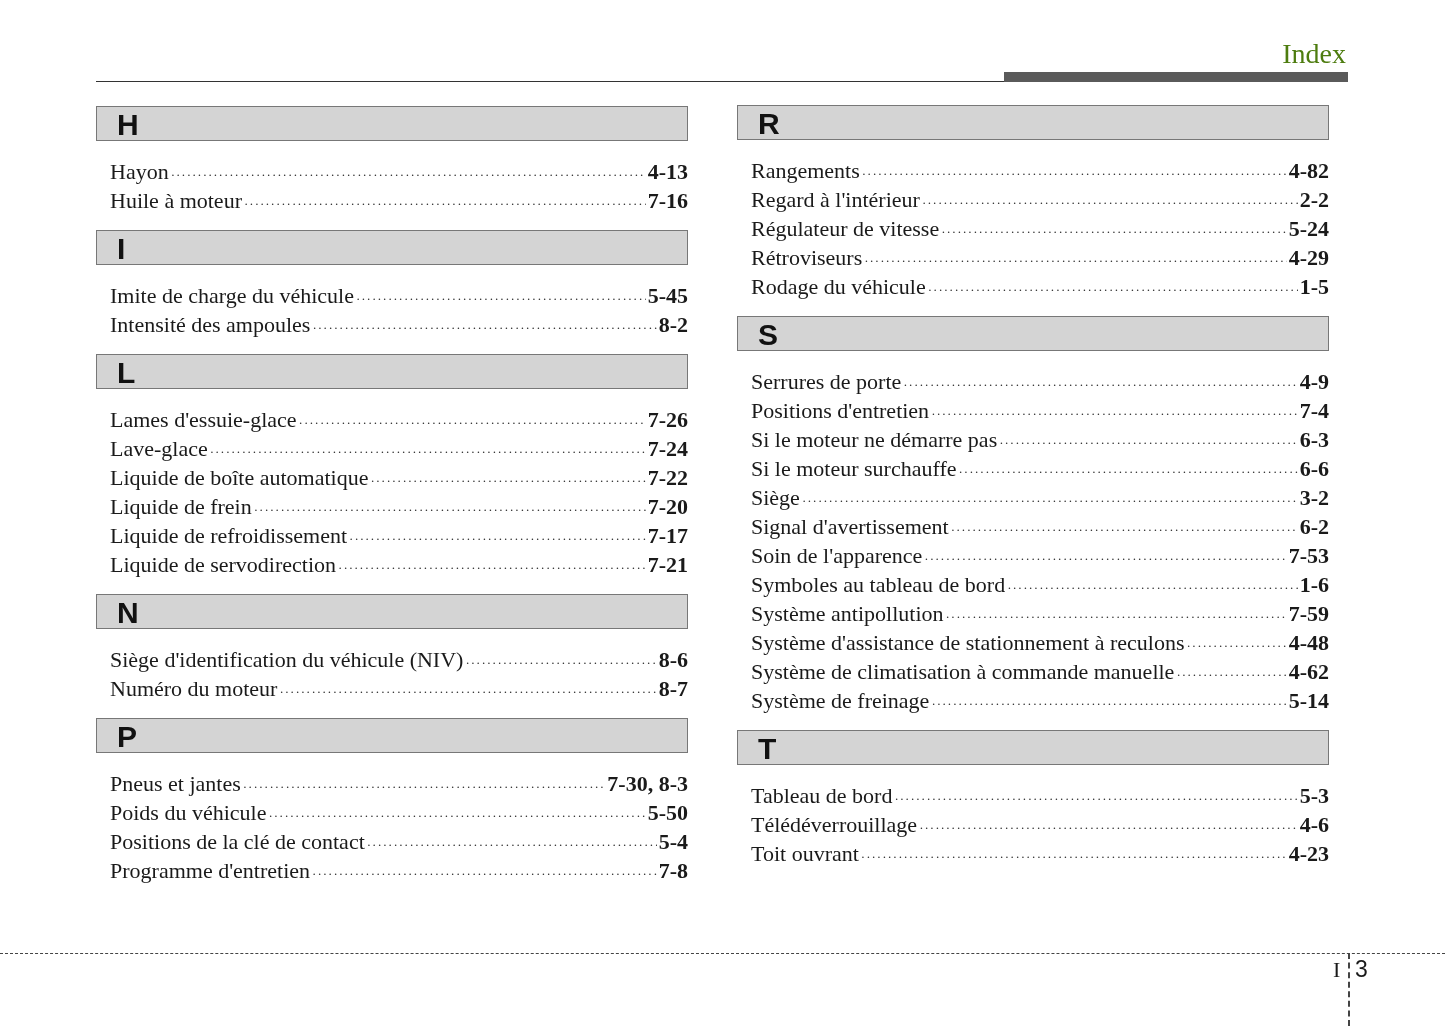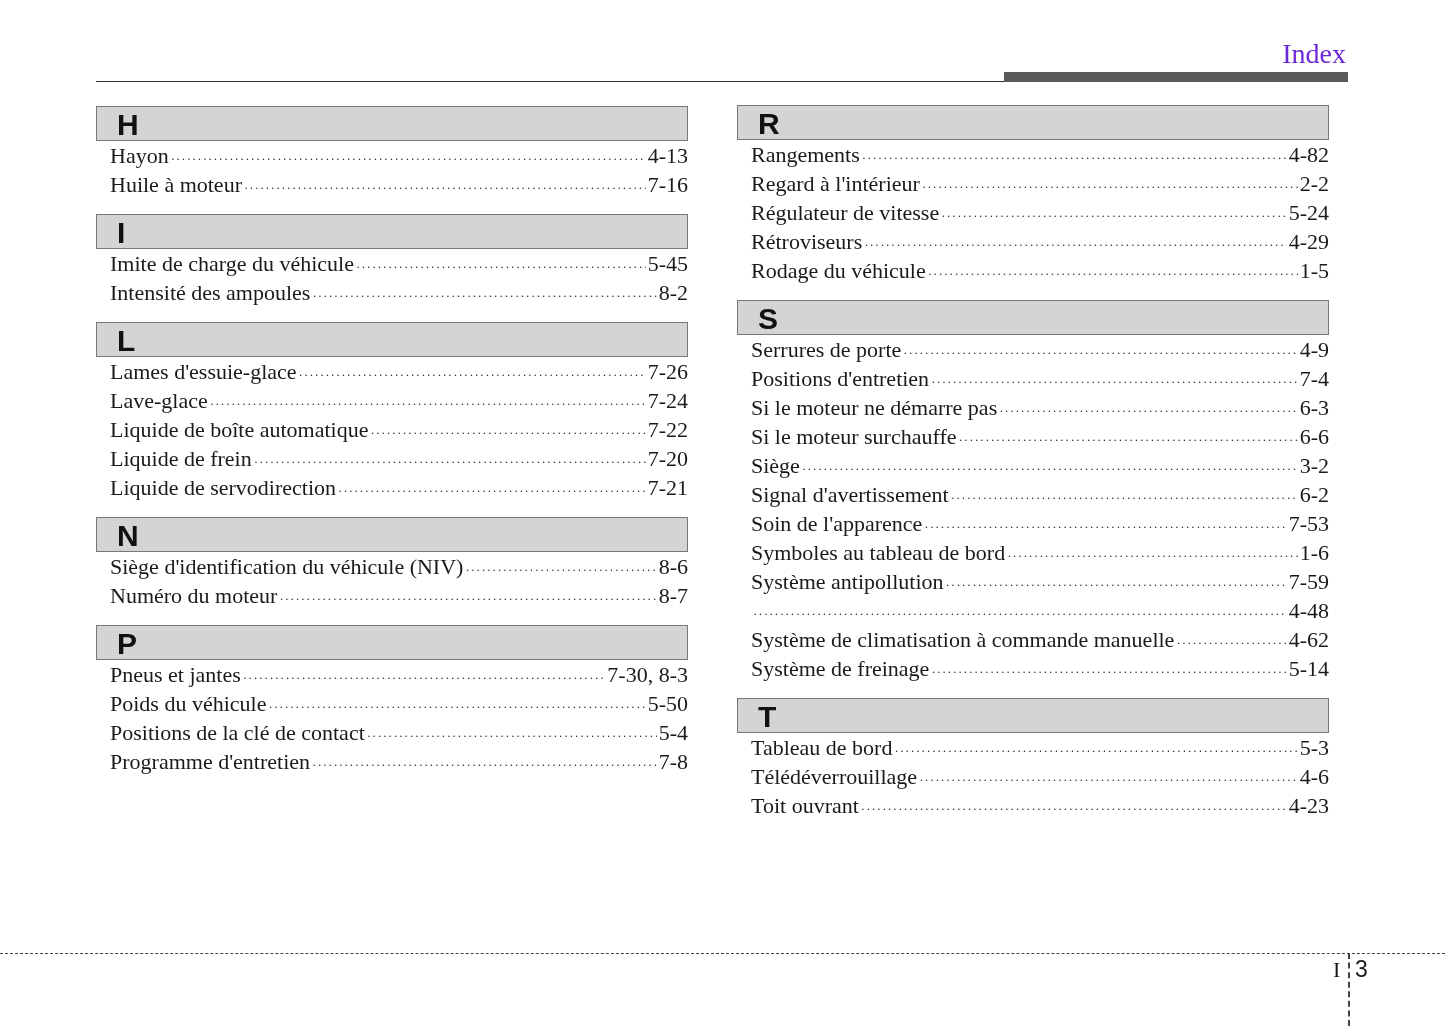--- a/index.html
+++ b/index.html
@@ -5,7 +5,7 @@
     html, body { margin: 0; padding: 0; background: #ffffff; }
     body { width: 1445px; height: 1026px; position: relative; overflow: hidden;
            font-family: "Liberation Serif", serif; color: #1a1a1a; }
-    .header-title { position: absolute; right: 99px; top: 38px; font-size: 28px; color: #6d28d9; }
+    .header-title { position: absolute; right: 99px; top: 38px; font-size: 28px; color: #4d7c0f; }
     .header-rule { position: absolute; left: 96px; top: 81px; width: 908px; height: 1px; background: #333; }
     .header-bar { position: absolute; left: 1004px; top: 72px; width: 344px; height: 10px; background: #5a5a5a; }
     .col { position: absolute; width: 592px; }

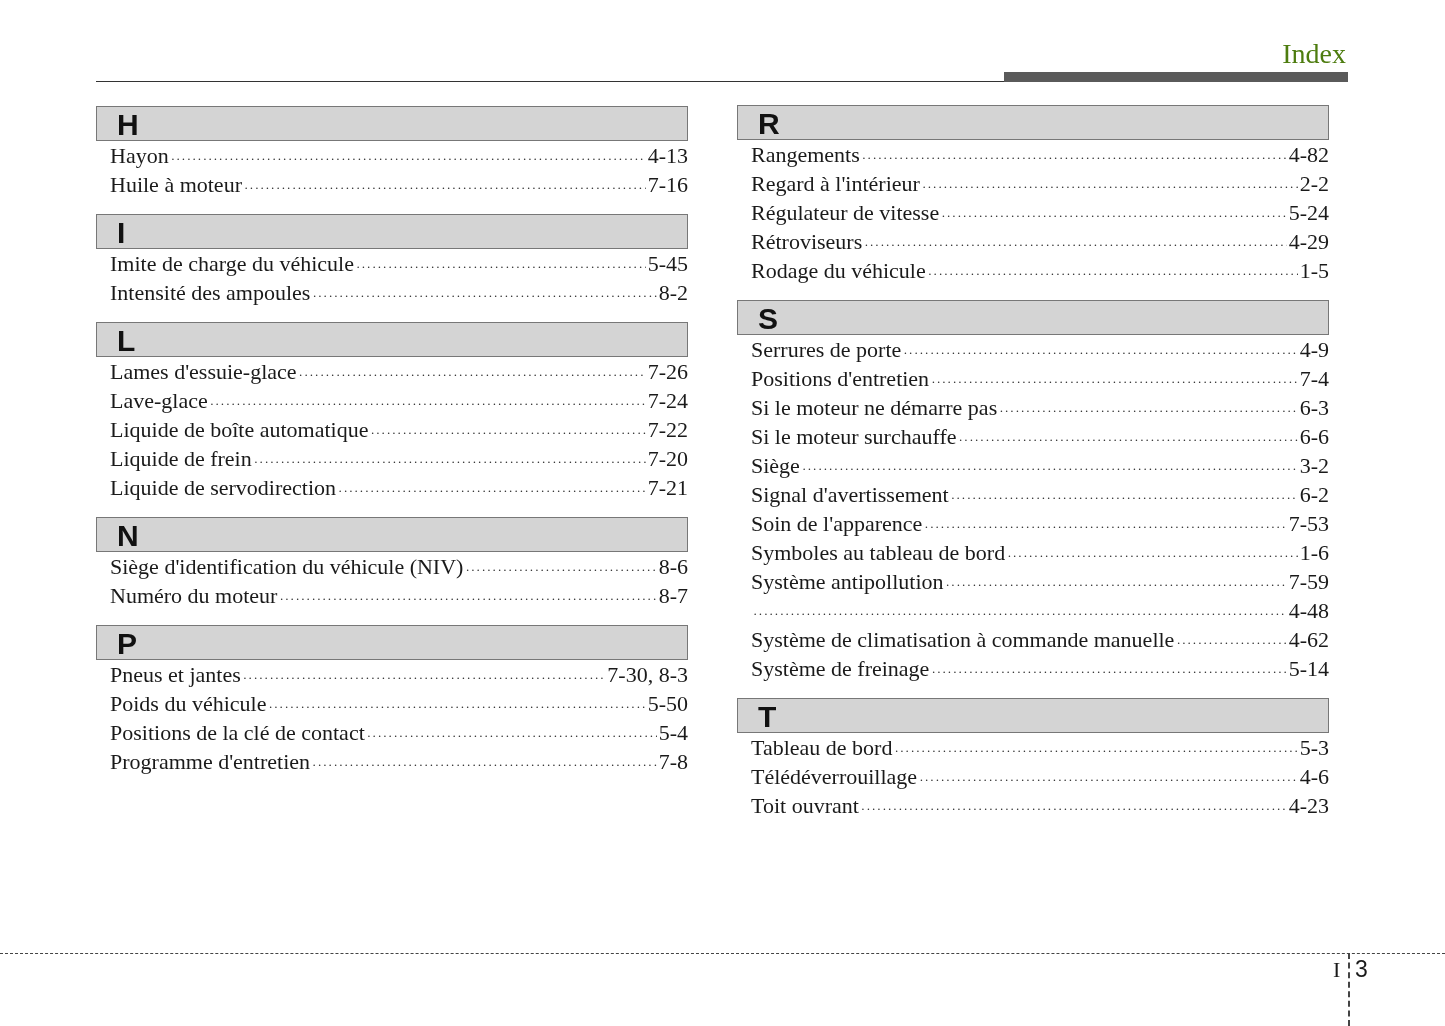--- a/index.html
+++ b/index.html
@@ -15,7 +15,7 @@
     .letter-box { height: 35px; background: #d4d4d4; border: 1px solid #777; box-sizing: border-box;
                   font-family: "Liberation Sans", sans-serif; font-weight: bold; font-size: 30px;
                   line-height: 35px; padding-left: 20px; color: #111; }
-    .entries { padding: 0 0 0 14px; margin-bottom: 15px; }
+    .entries { padding: 16px 0 0 14px; margin-bottom: 15px; }
     .entry { display: flex; align-items: baseline; height: 29px; font-size: 22px; line-height: 29px; }
     .entry .label { white-space: nowrap; }
     .entry .dots { flex: 1; overflow: hidden; white-space: nowrap; margin: 0 2px; color: #333;

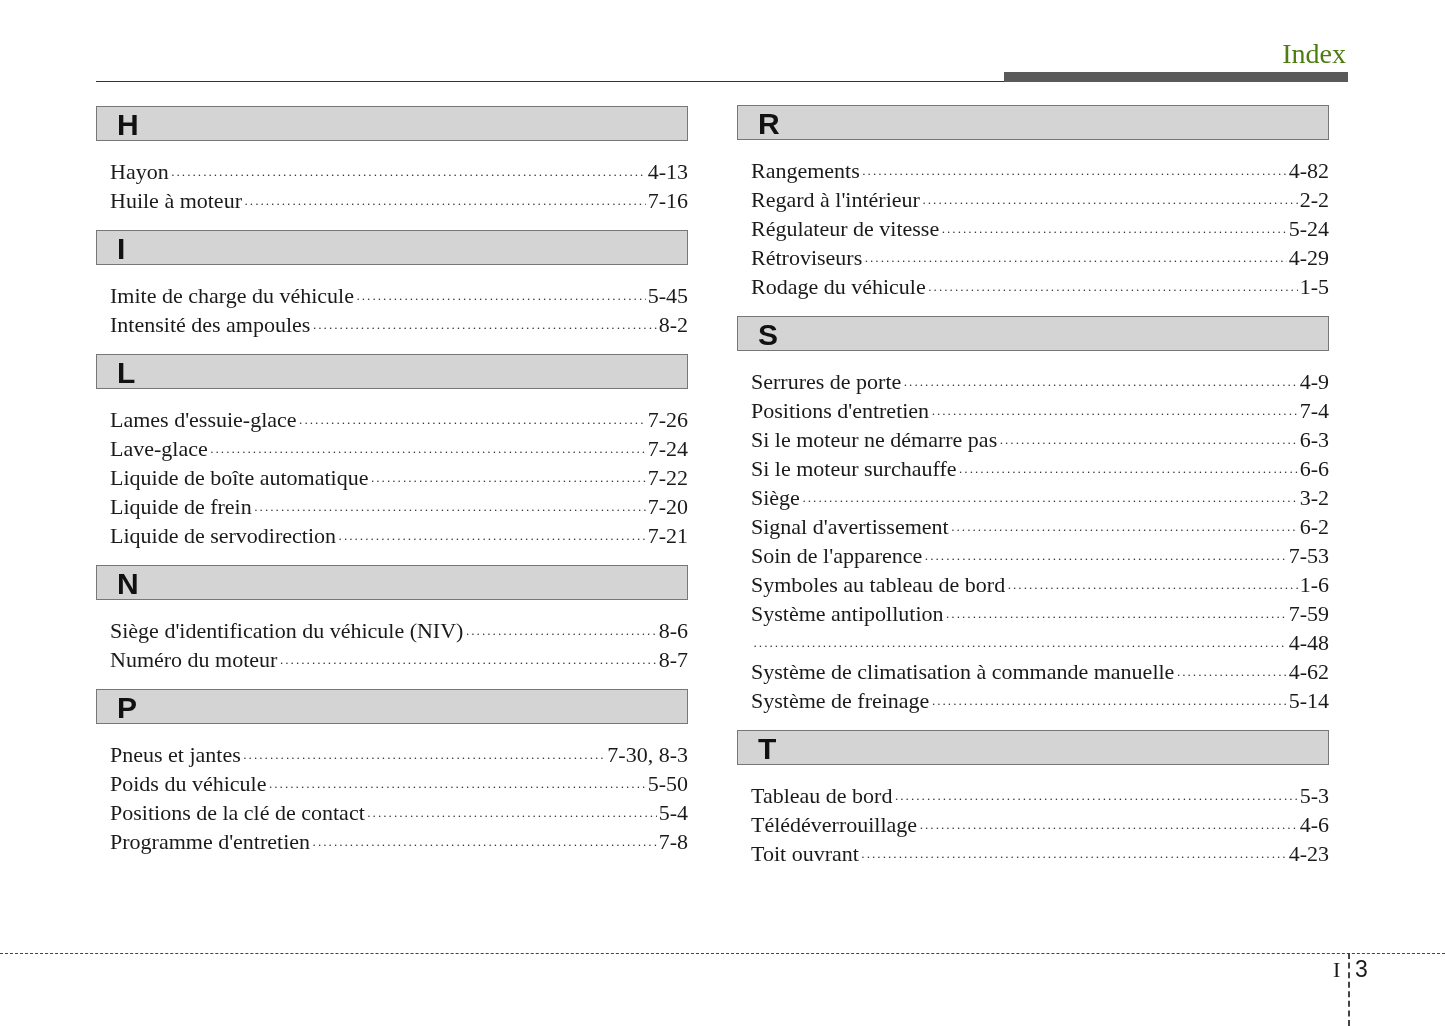--- a/index.html
+++ b/index.html
@@ -21,7 +21,7 @@
     .entry .dots { flex: 1; overflow: hidden; white-space: nowrap; margin: 0 2px; color: #333;
                    font-size: 13px; letter-spacing: 1px; }
     .entry .dots::before { content: "······································································································································································"; }
-    .entry .page { white-space: nowrap; }
+    .entry .page { white-space: nowrap; font-weight: bold; }
     .footer-dash { position: absolute; left: 0; top: 953px; width: 1445px; border-top: 1px dashed #444; }
     .footer-vdash { position: absolute; left: 1348px; top: 953px; height: 73px; border-left: 2px dashed #444; }
     .footer-chapter { position: absolute; left: 1333px; top: 957px; font-size: 22px; }

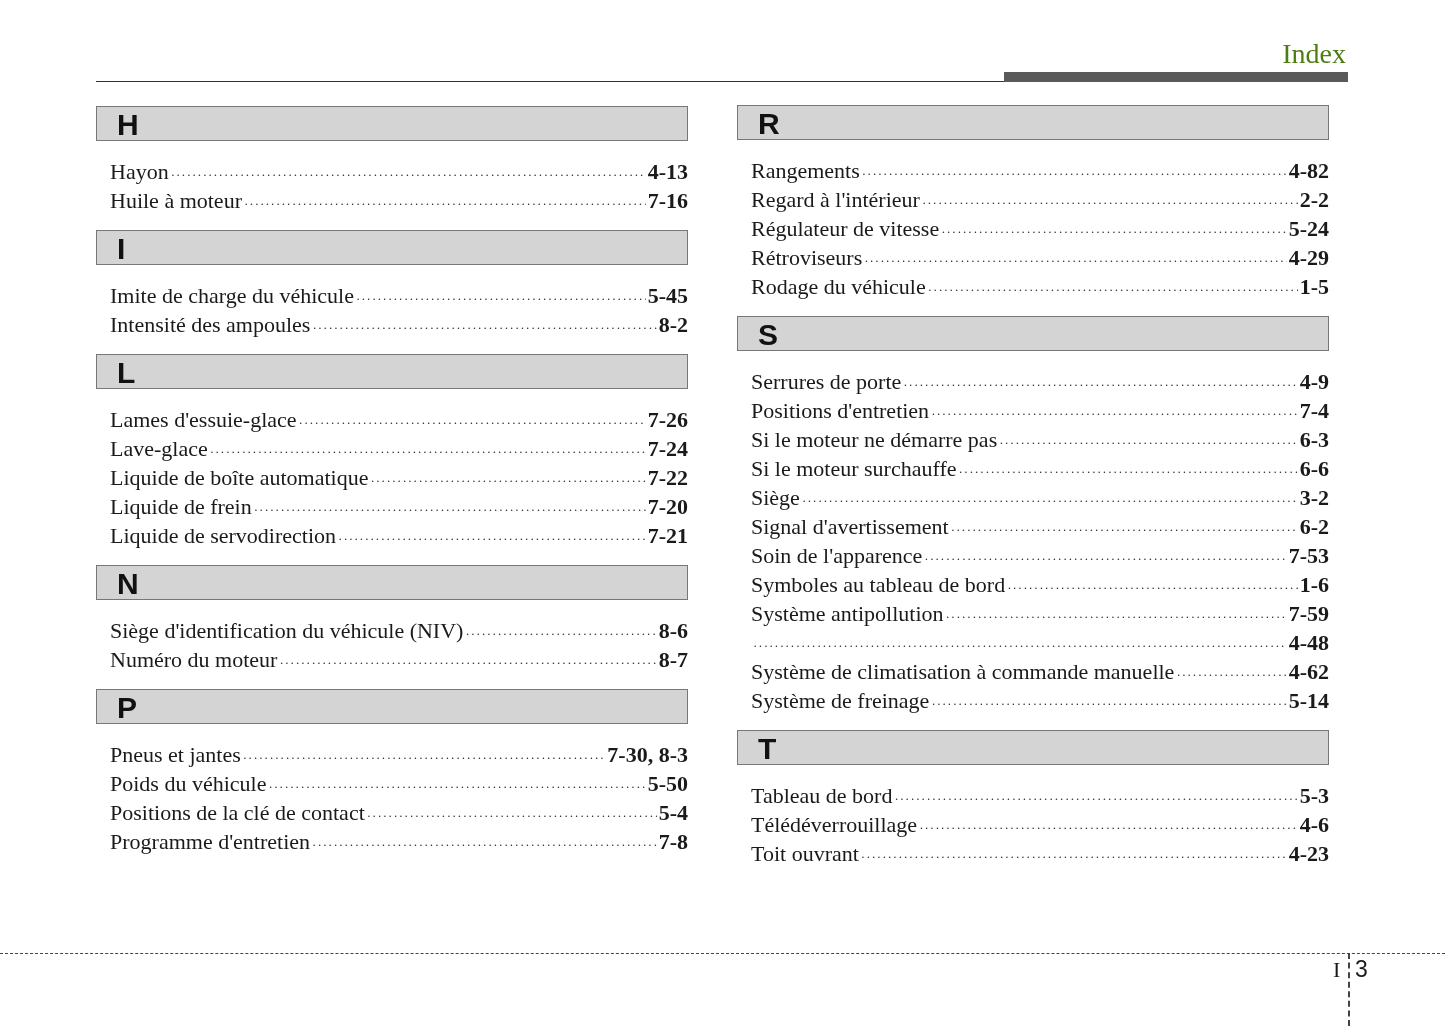--- a/index.html
+++ b/index.html
@@ -90,6 +90,11 @@
           <span class="page">7-20</span>
         </div>
         <div class="entry">
+          <span class="label">Liquide de refroidissement</span>
+          <span class="dots"></span>
+          <span class="page">7-17</span>
+        </div>
+        <div class="entry">
           <span class="label">Liquide de servodirection</span>
           <span class="dots"></span>
           <span class="page">7-21</span>

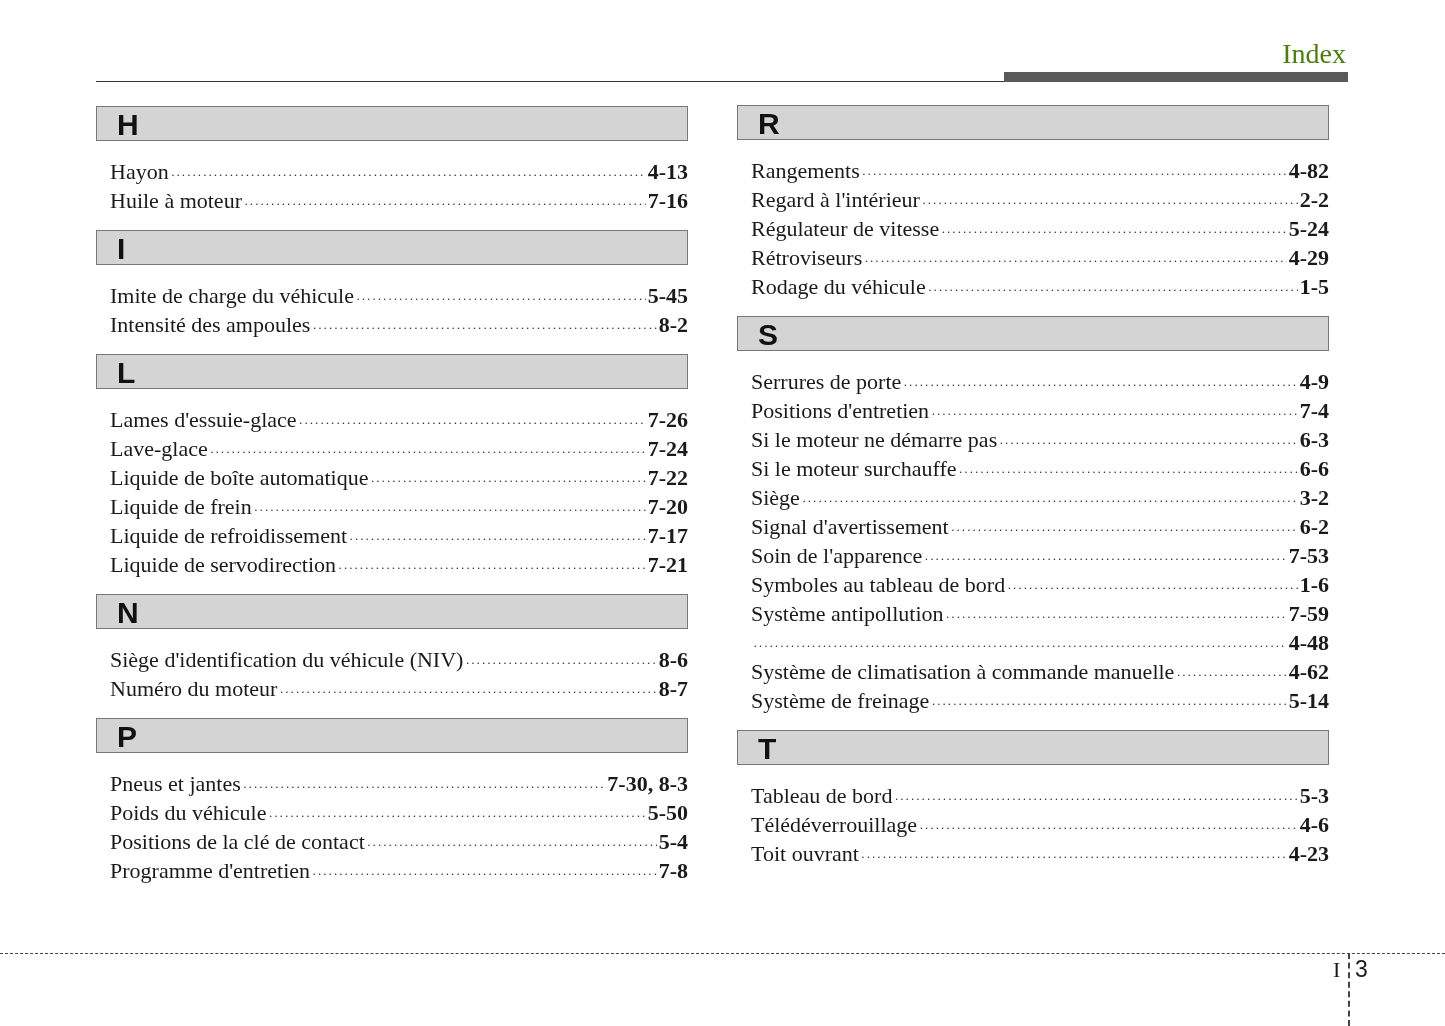--- a/index.html
+++ b/index.html
@@ -222,6 +222,7 @@
           <span class="page">7-59</span>
         </div>
         <div class="entry">
+          <span class="label">Système d'assistance de stationnement à reculons</span>
           <span class="dots"></span>
           <span class="page">4-48</span>
         </div>

